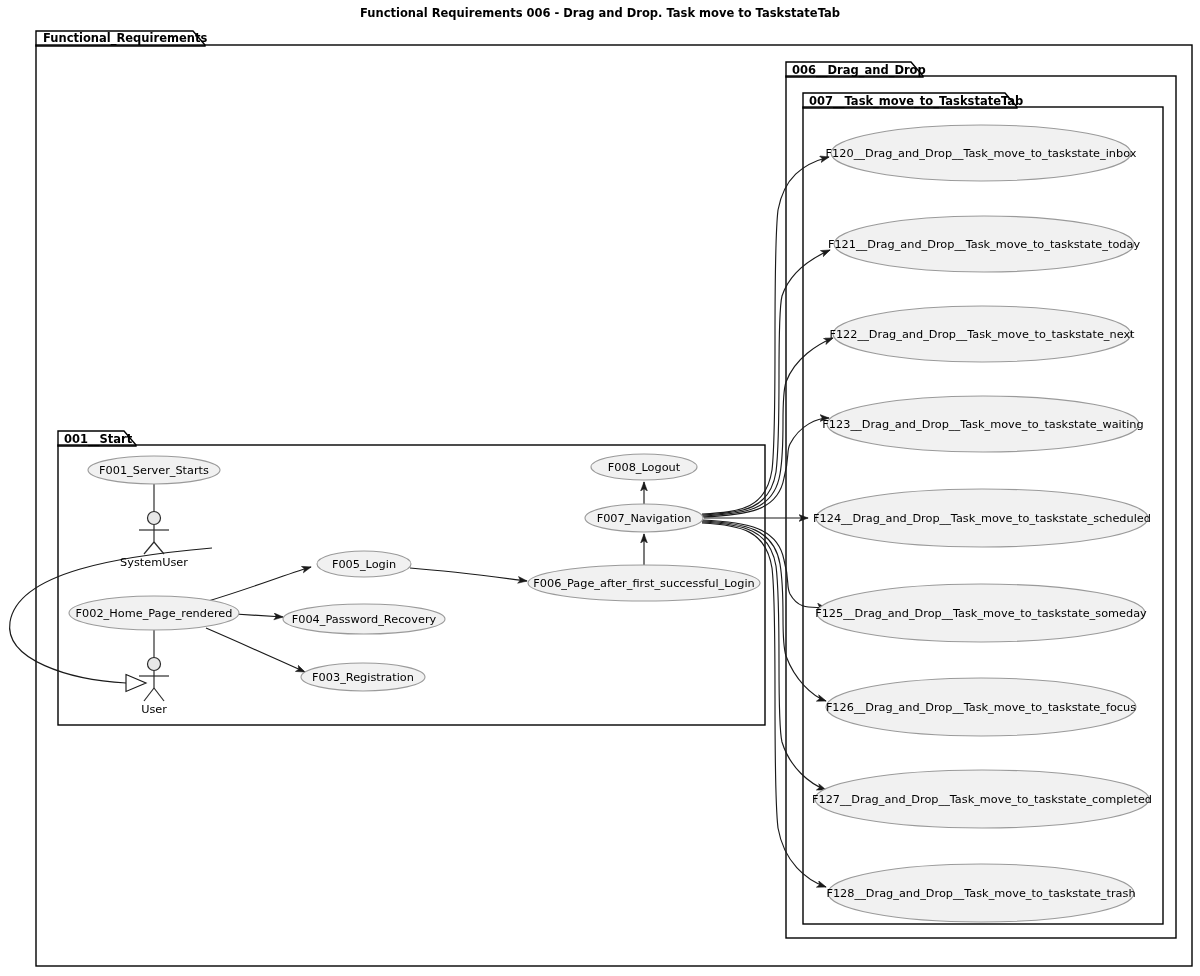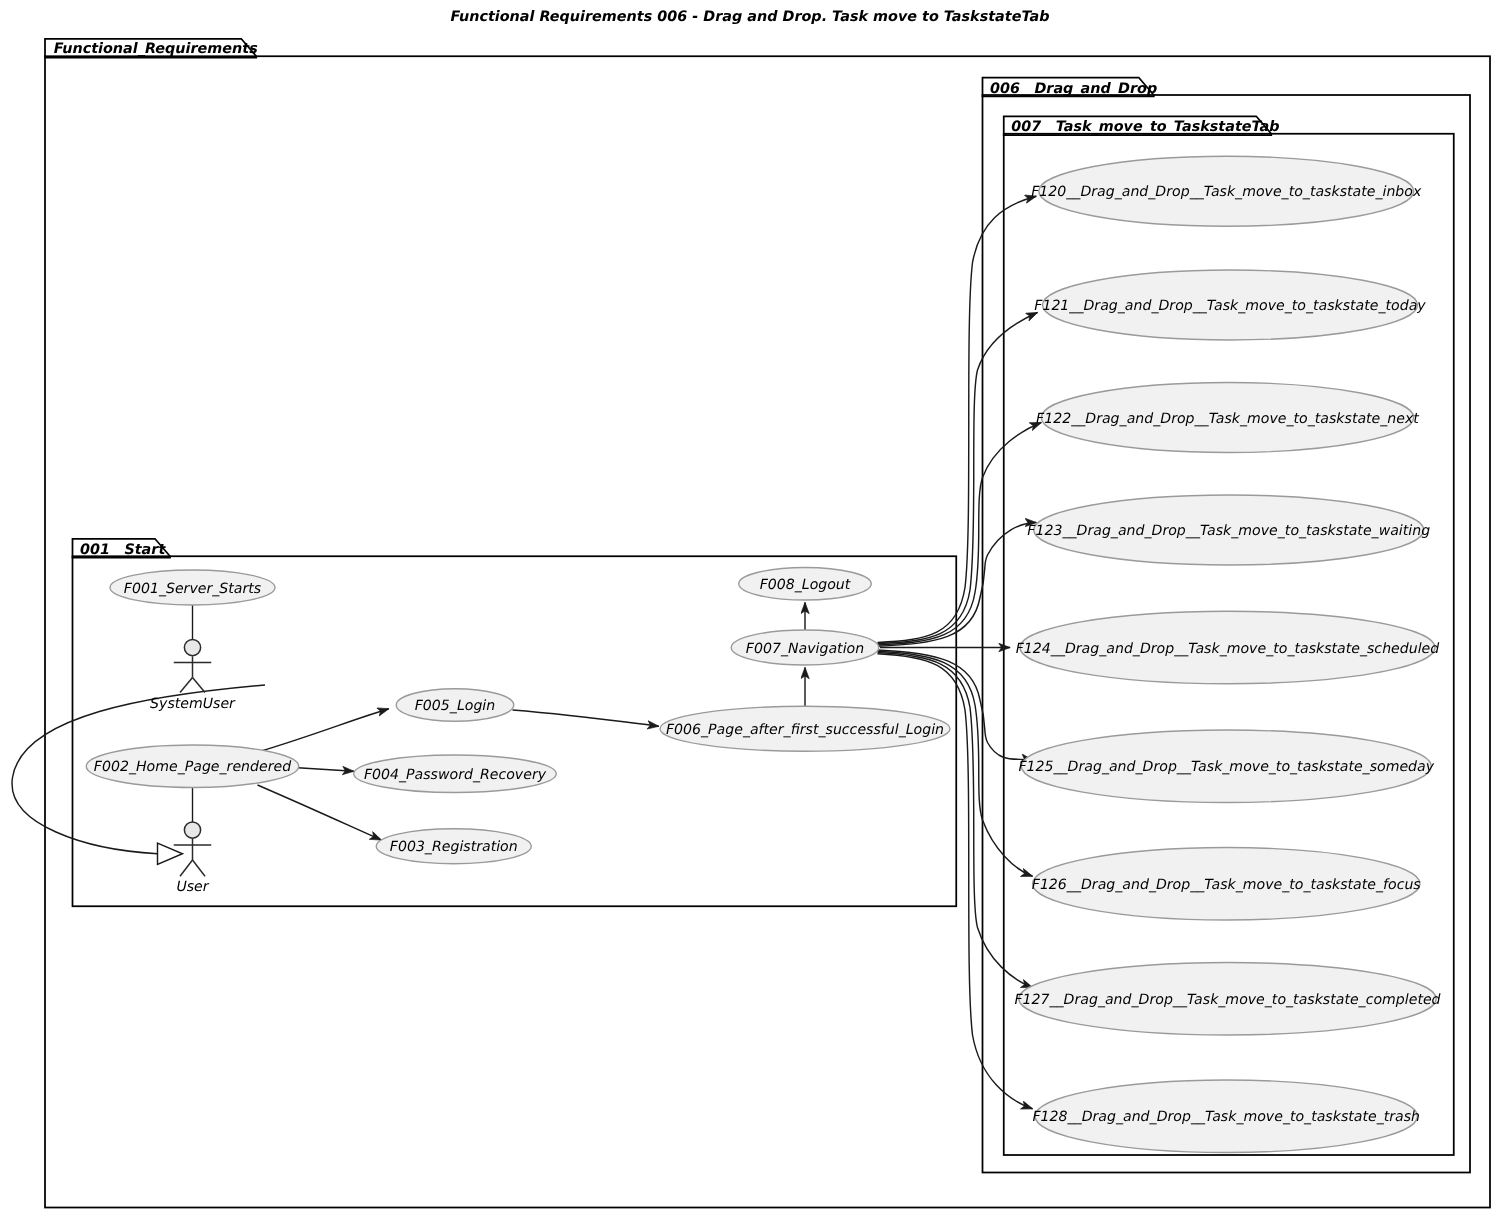--- a/index.html
+++ b/index.html
@@ -8,7 +8,7 @@
     font-family:"DejaVu Sans","Liberation Sans",sans-serif;
     color:#000;
   }
-  #stage{position:relative;width:1200px;height:976px;font-style:italic;}
+  #stage{position:relative;width:1200px;height:976px;}
   svg#diagram{position:absolute;left:0;top:0;width:1200px;height:976px;display:block;}
   .diagram-title{
     font-family:"DejaVu Sans","Liberation Sans",sans-serif;

